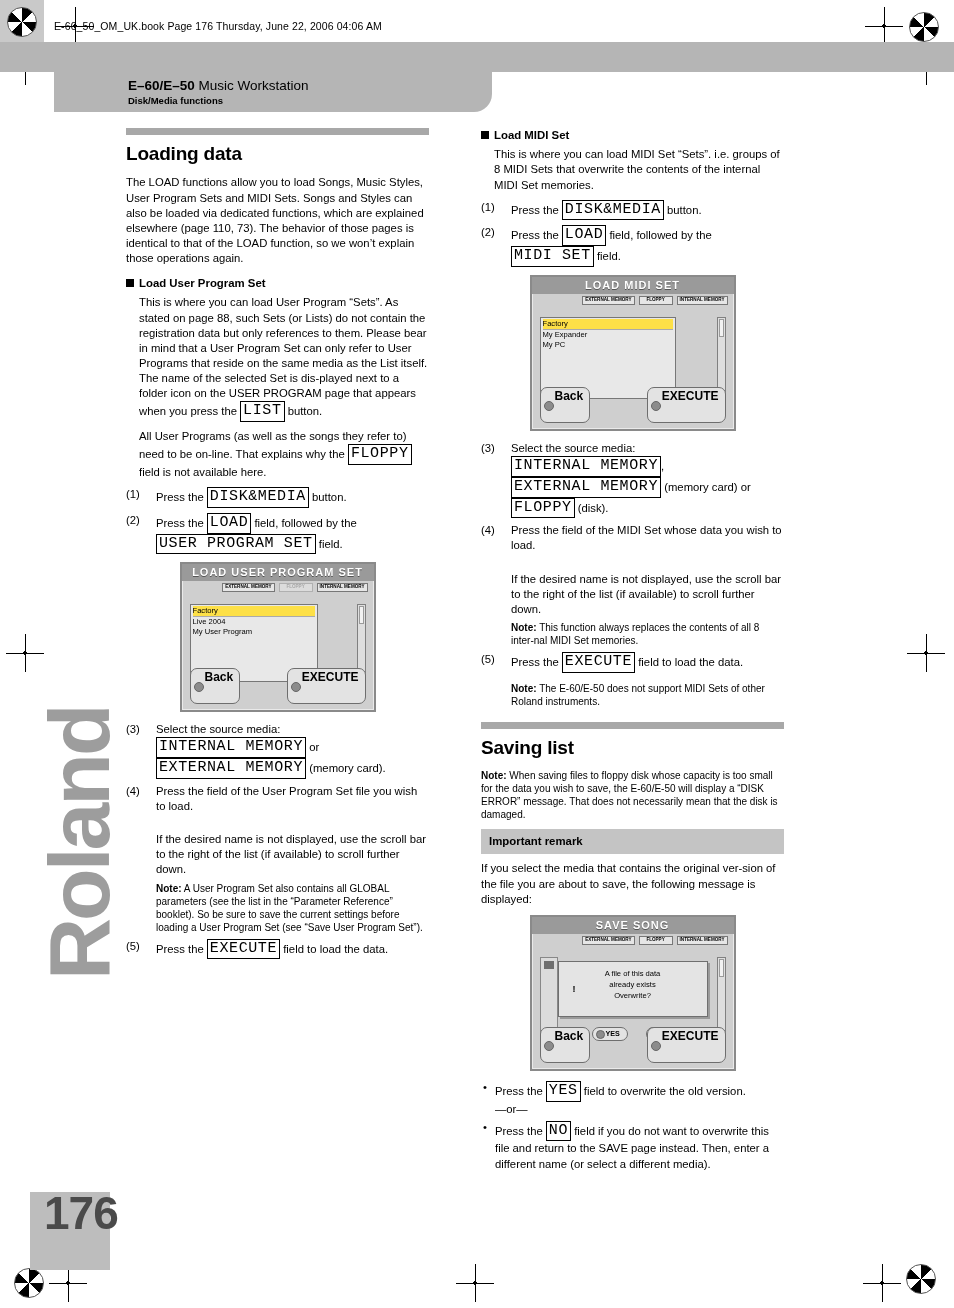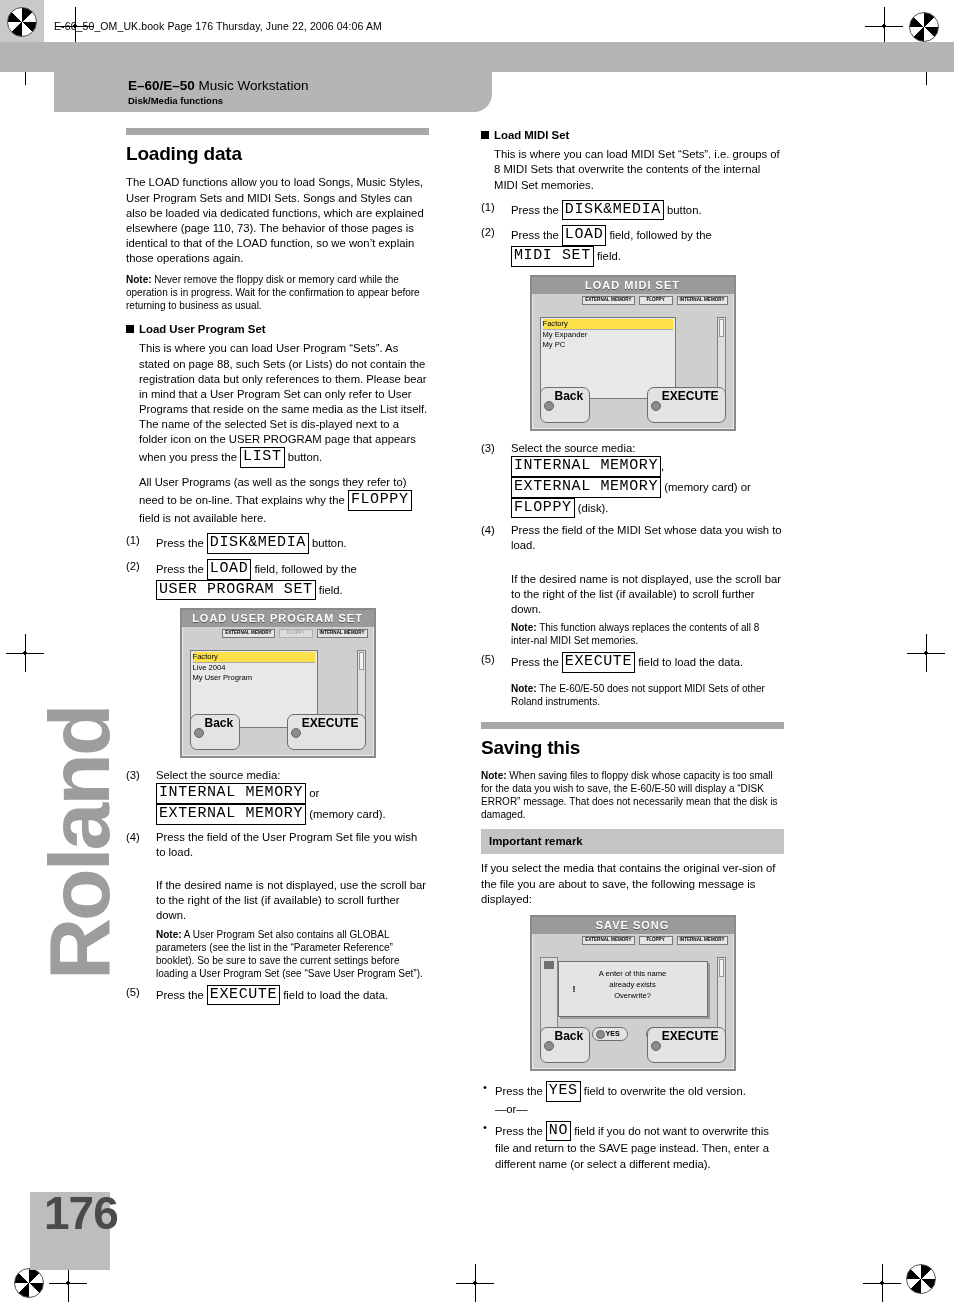--- a/index.html
+++ b/index.html
@@ -396,7 +396,6 @@
 
     <p>The LOAD functions allow you to load Songs, Music Styles, User Program Sets and MIDI Sets. Songs and Styles can also be loaded via dedicated functions, which are explained elsewhere (page 110, 73). The behavior of those pages is identical to that of the LOAD function, so we won’t explain those operations again.</p>
 
-    <p class="note"><b>Note:</b><span> Never remove the floppy disk or memory card while the operation is in progress. Wait for the confirmation to appear before returning to business as usual.</span></p>
 
     <div class="sub-head">Load User Program Set</div>
 

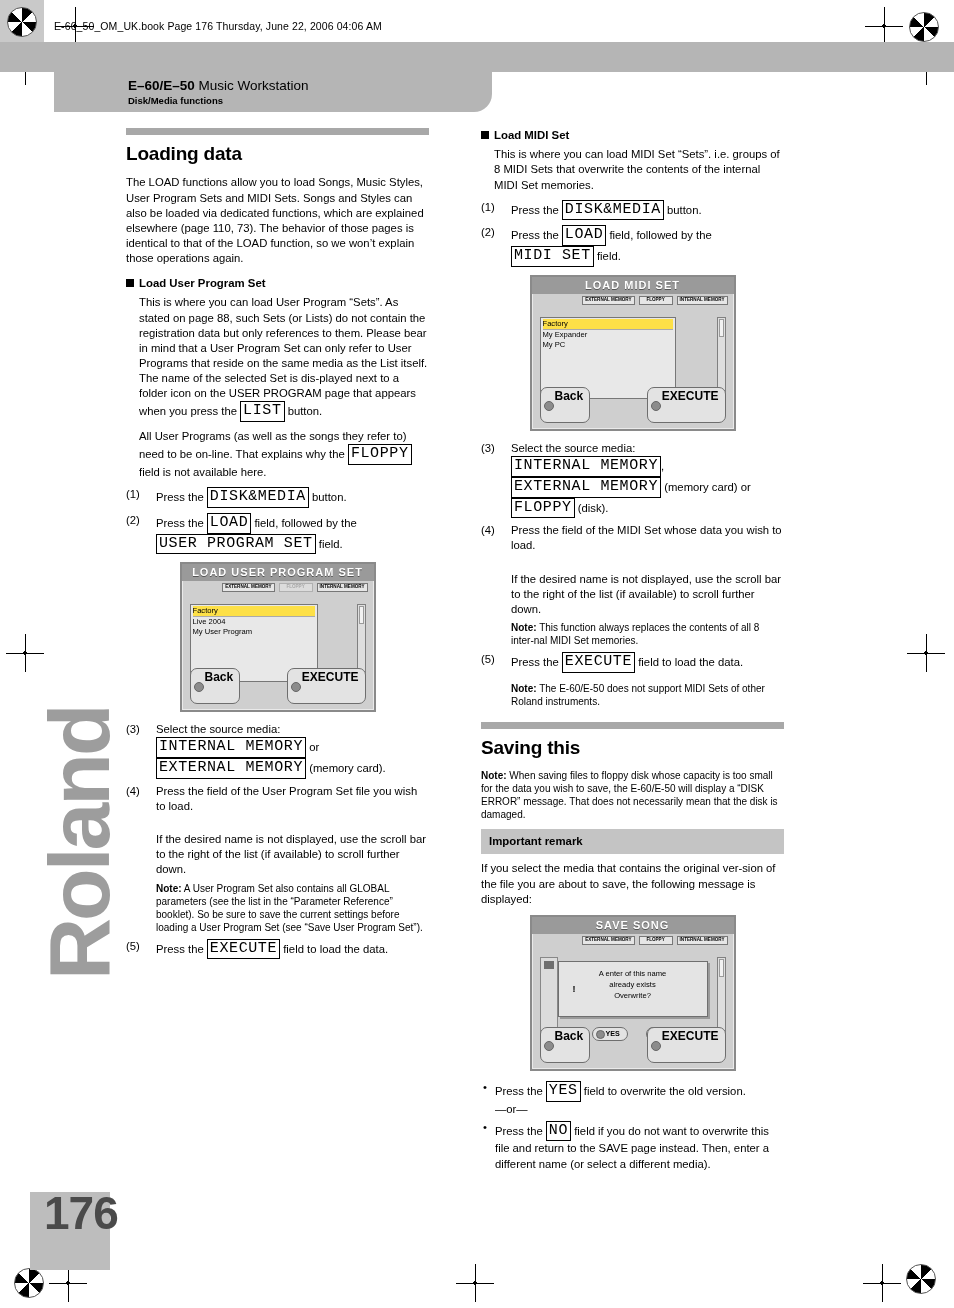--- a/index.html
+++ b/index.html
@@ -506,7 +506,7 @@
     </div>
 
     <div class="rule" style="margin-top:14px;"></div>
-    <h1 class="sect">Saving this</h1>
+    <h1 class="sect">Saving list</h1>
 
     <p class="note"><b>Note:</b><span> When saving files to floppy disk whose capacity is too small for the data you wish to save, the E-60/E-50 will display a “DISK ERROR” message. That does not necessarily mean that the disk is damaged.</span></p>
 

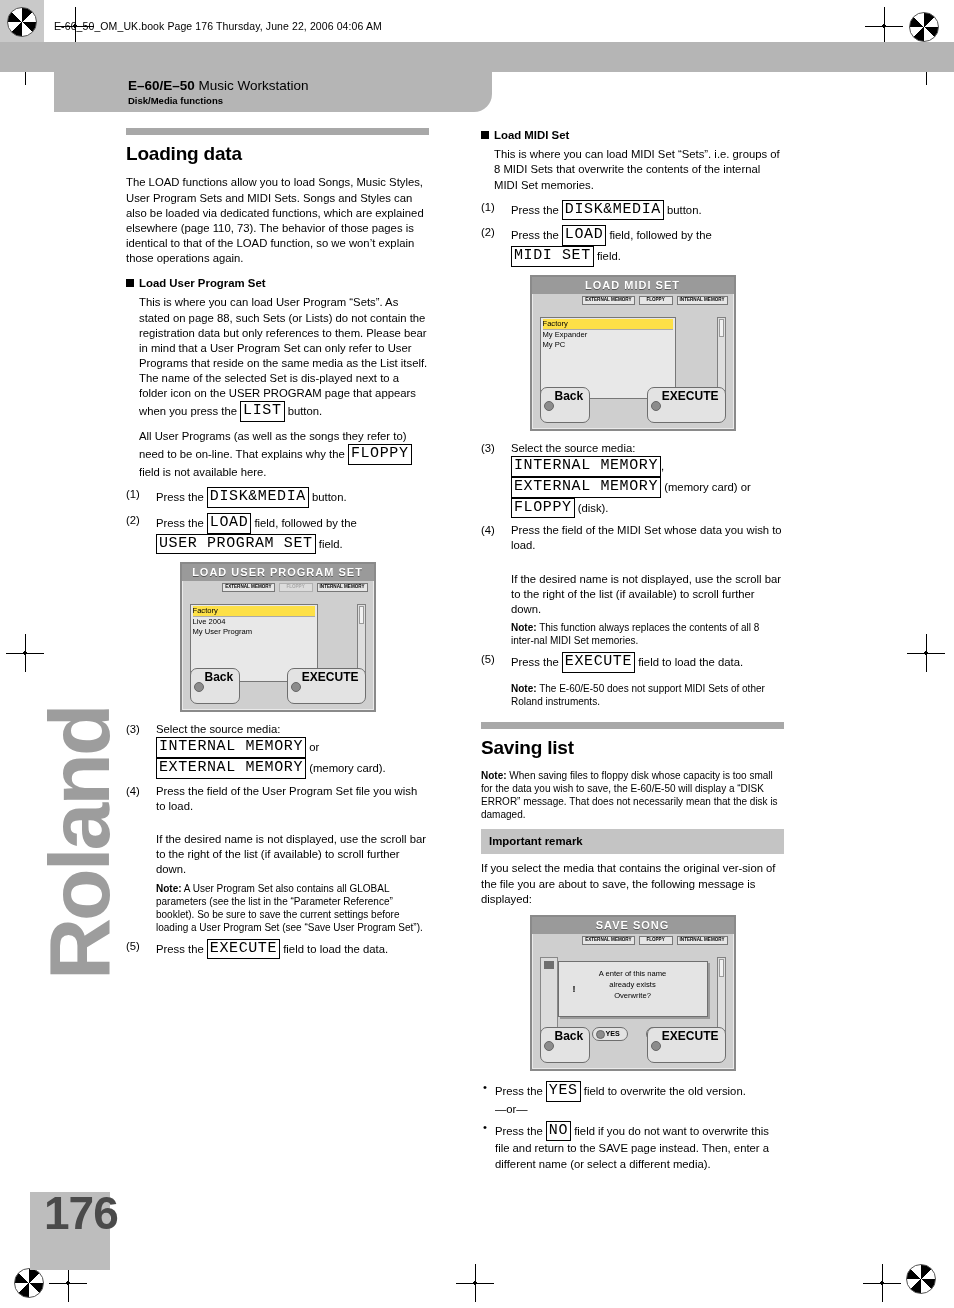--- a/index.html
+++ b/index.html
@@ -524,7 +524,7 @@
           <div class="blk"></div>
         </div>
       <div class="dialog">
-        <div>A enter of this name</div>
+        <div>A file of this data</div>
         <div>already exists</div>
         <div>Overwrite?</div>
       </div>

